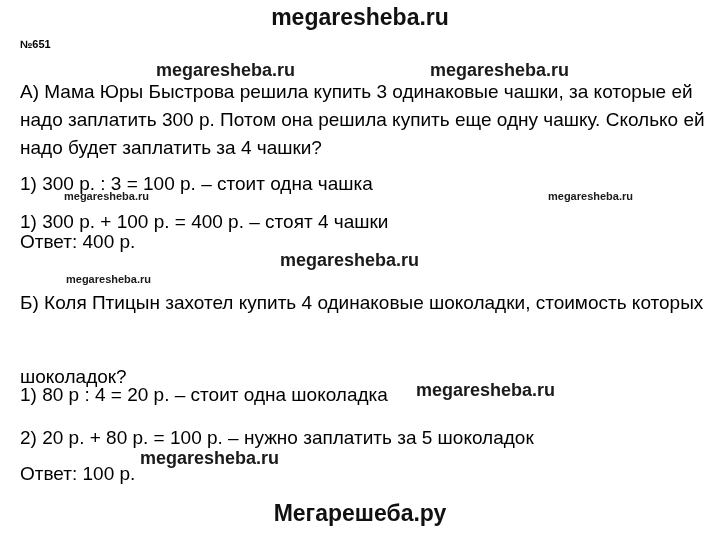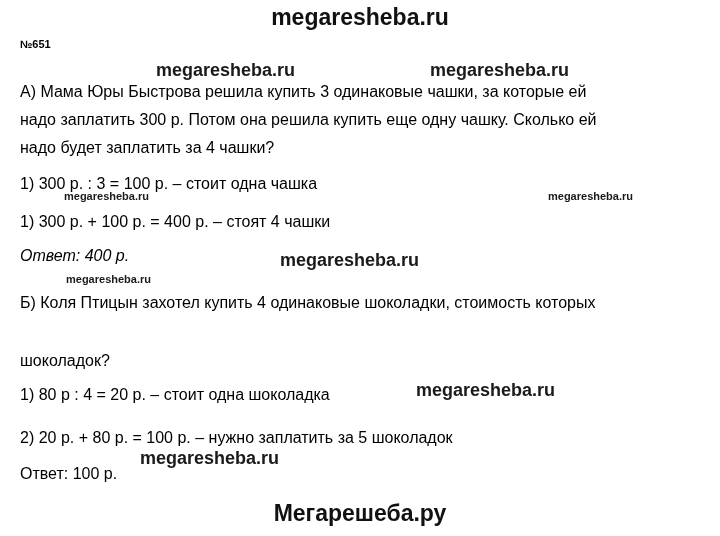--- a/index.html
+++ b/index.html
@@ -52,7 +52,7 @@
   .body-line {
     position: absolute;
     left: 20px;
-    font-size: 16px;
+    font-size: 19px;
     line-height: 20px;
     color: #000;
     white-space: pre;

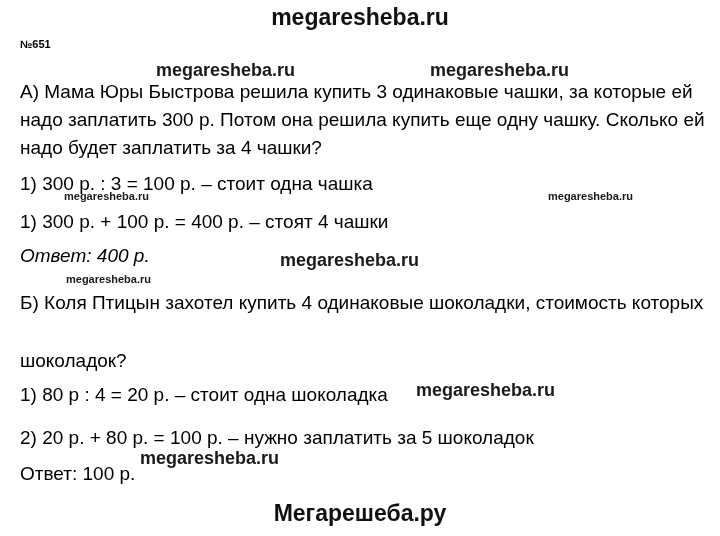--- a/index.html
+++ b/index.html
@@ -85,7 +85,7 @@
   <div class="body-line" style="top:138px;">надо будет заплатить за 4 чашки?</div>
   <div class="body-line" style="top:174px;">1) 300 р. : 3 = 100 р. – стоит одна чашка</div>
   <div class="body-line" style="top:212px;">1) 300 р. + 100 р. = 400 р. – стоят 4 чашки</div>
-  <div class="body-line" style="top:246px;font-style:italic;">Ответ: 400 р.</div>
+  <div class="body-line" style="top:232px;">Ответ: 400 р.</div>
   <div class="body-line" style="top:293px;">Б) Коля Птицын захотел купить 4 одинаковые шоколадки, стоимость которых</div>
   <div class="body-line" style="top:351px;">шоколадок?</div>
   <div class="body-line" style="top:385px;">1) 80 р : 4 = 20 р. – стоит одна шоколадка</div>

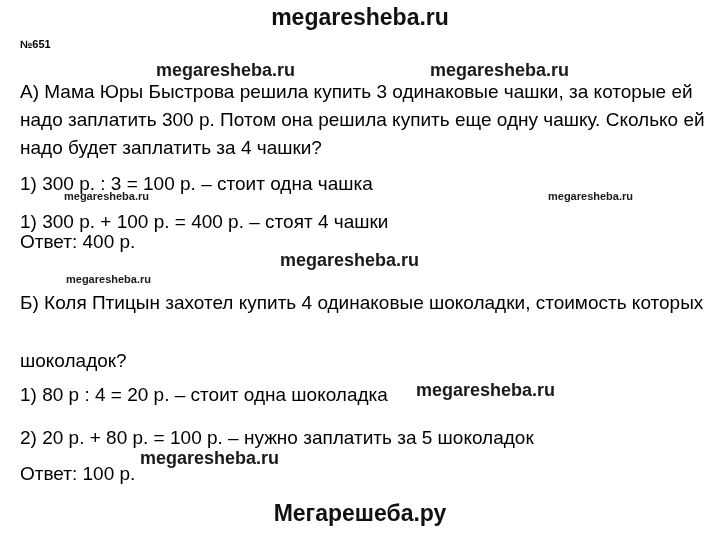--- a/index.html
+++ b/index.html
@@ -87,7 +87,7 @@
   <div class="body-line" style="top:212px;">1) 300 р. + 100 р. = 400 р. – стоят 4 чашки</div>
   <div class="body-line" style="top:232px;">Ответ: 400 р.</div>
   <div class="body-line" style="top:293px;">Б) Коля Птицын захотел купить 4 одинаковые шоколадки, стоимость которых</div>
-  <div class="body-line" style="top:351px;">шоколадок?</div>
+  <div class="body-line" style="top:367px;">шоколадок?</div>
   <div class="body-line" style="top:385px;">1) 80 р : 4 = 20 р. – стоит одна шоколадка</div>
   <div class="body-line" style="top:428px;">2) 20 р. + 80 р. = 100 р. – нужно заплатить за 5 шоколадок</div>
   <div class="body-line" style="top:464px;">Ответ: 100 р.</div>

